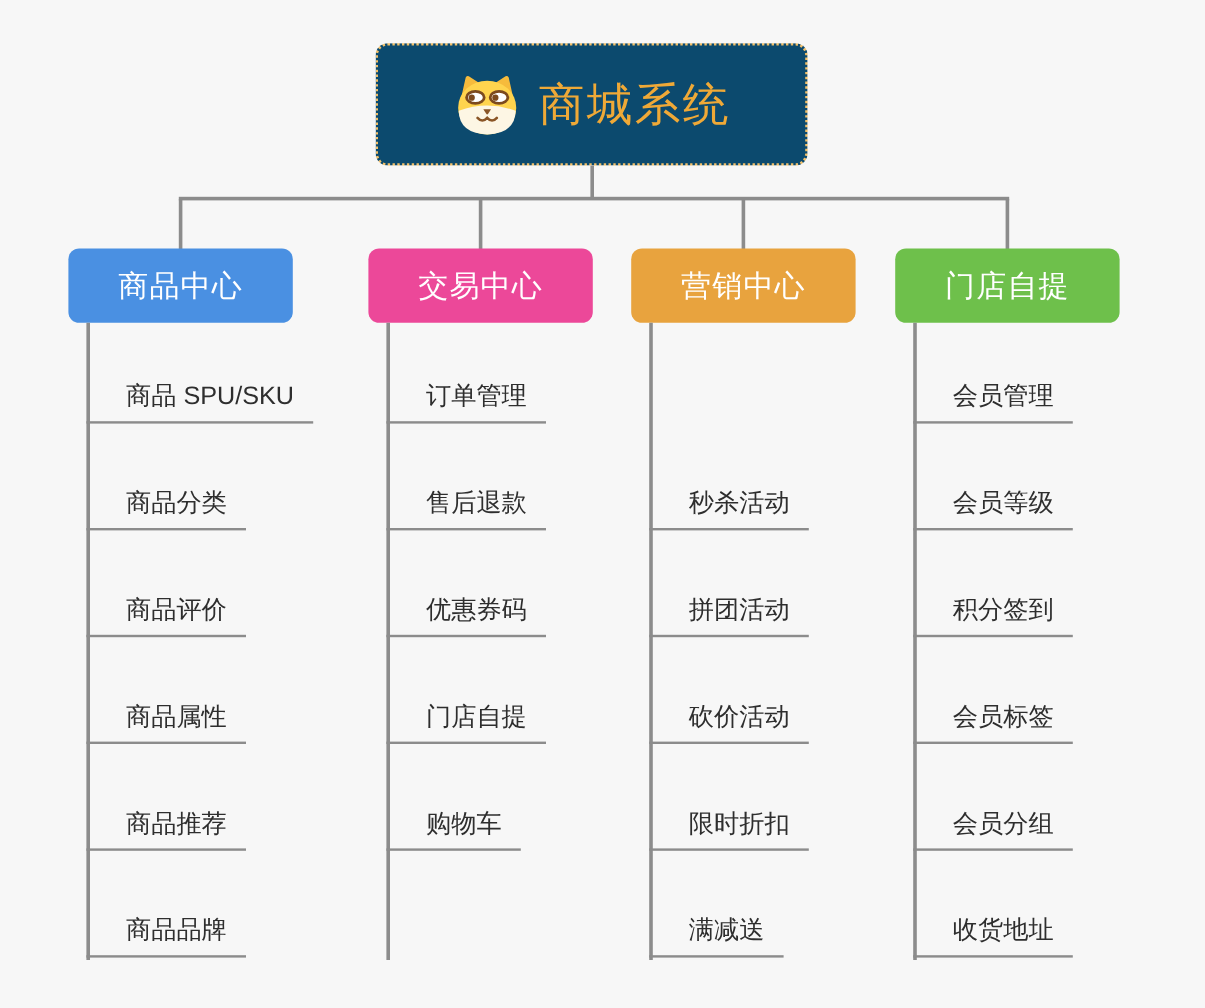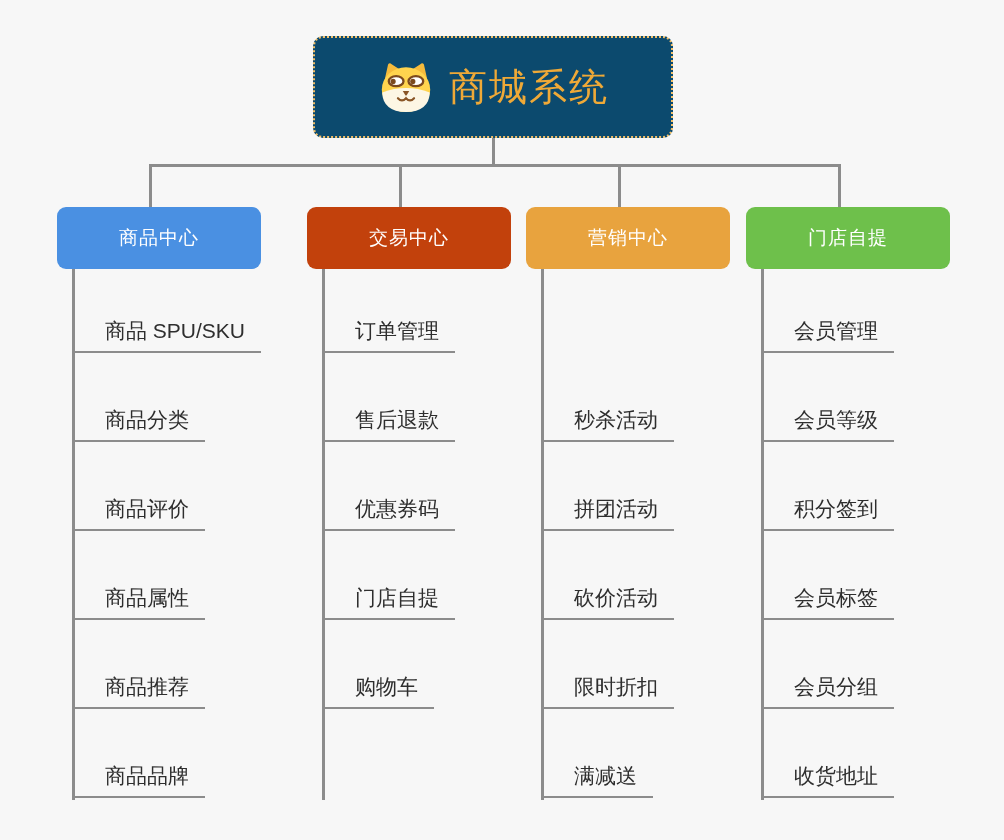--- a/index.html
+++ b/index.html
@@ -32,8 +32,8 @@
   .col-1 { left: 57px; } .col-2 { left: 307px; } .col-3 { left: 526px; } .col-4 { left: 746px; }
 
   .branch-header {
-    position: absolute; left: 0; top: 207px; width: 204px; height: 62px;
-    border-radius: 9px; color: #FFFFFF; font-size: 19px; letter-spacing: 1px;
+    position: absolute; left: 0; top: 207px; width: 187px; height: 62px;
+    border-radius: 9px; color: #FFFFFF; font-size: 25px; letter-spacing: 1px;
     display: flex; align-items: center; justify-content: center;
   }
   .trunk { position: absolute; left: 15px; top: 269px; width: 3px; height: 531px; background: #8C8C8C; }

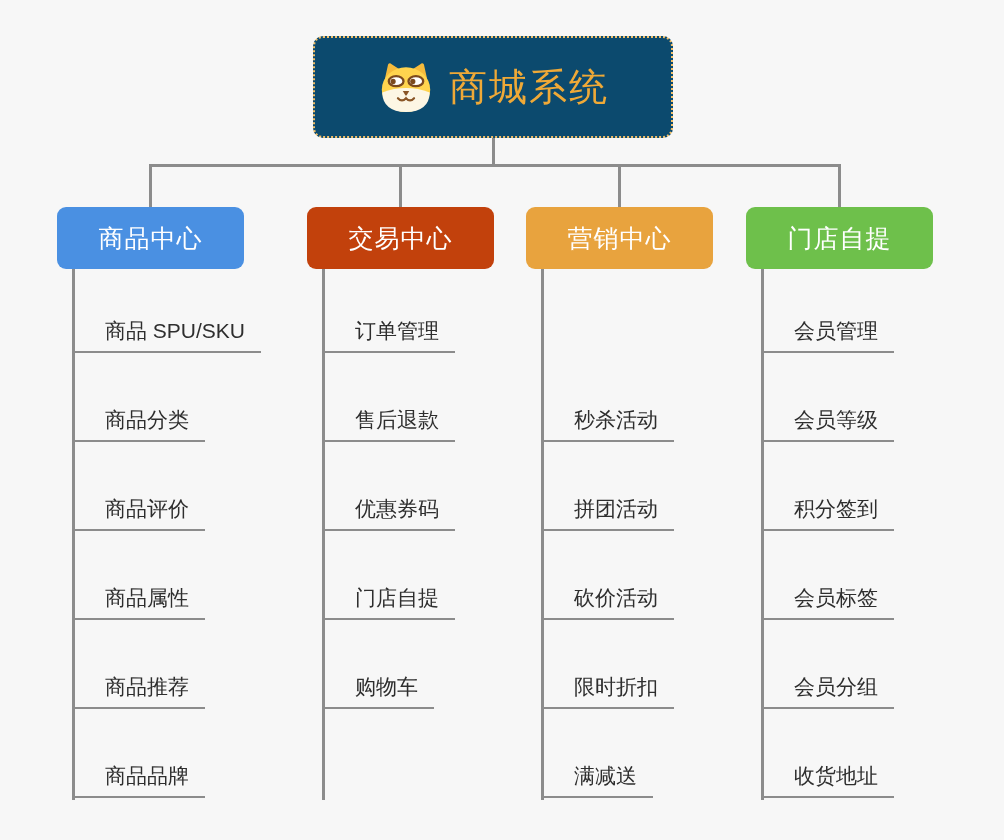--- a/index.html
+++ b/index.html
@@ -89,7 +89,7 @@
   </div>
 
   <div class="column col-2">
-    <div class="branch-header" style="background: #c2410c; text-align: center;">交易中心</div>
+    <div class="branch-header" style="background: #ec4899; text-align: center;">交易中心</div>
     <div class="trunk"></div>
     <div class="item item-1">订单管理</div>
     <div class="item item-2">售后退款</div>

